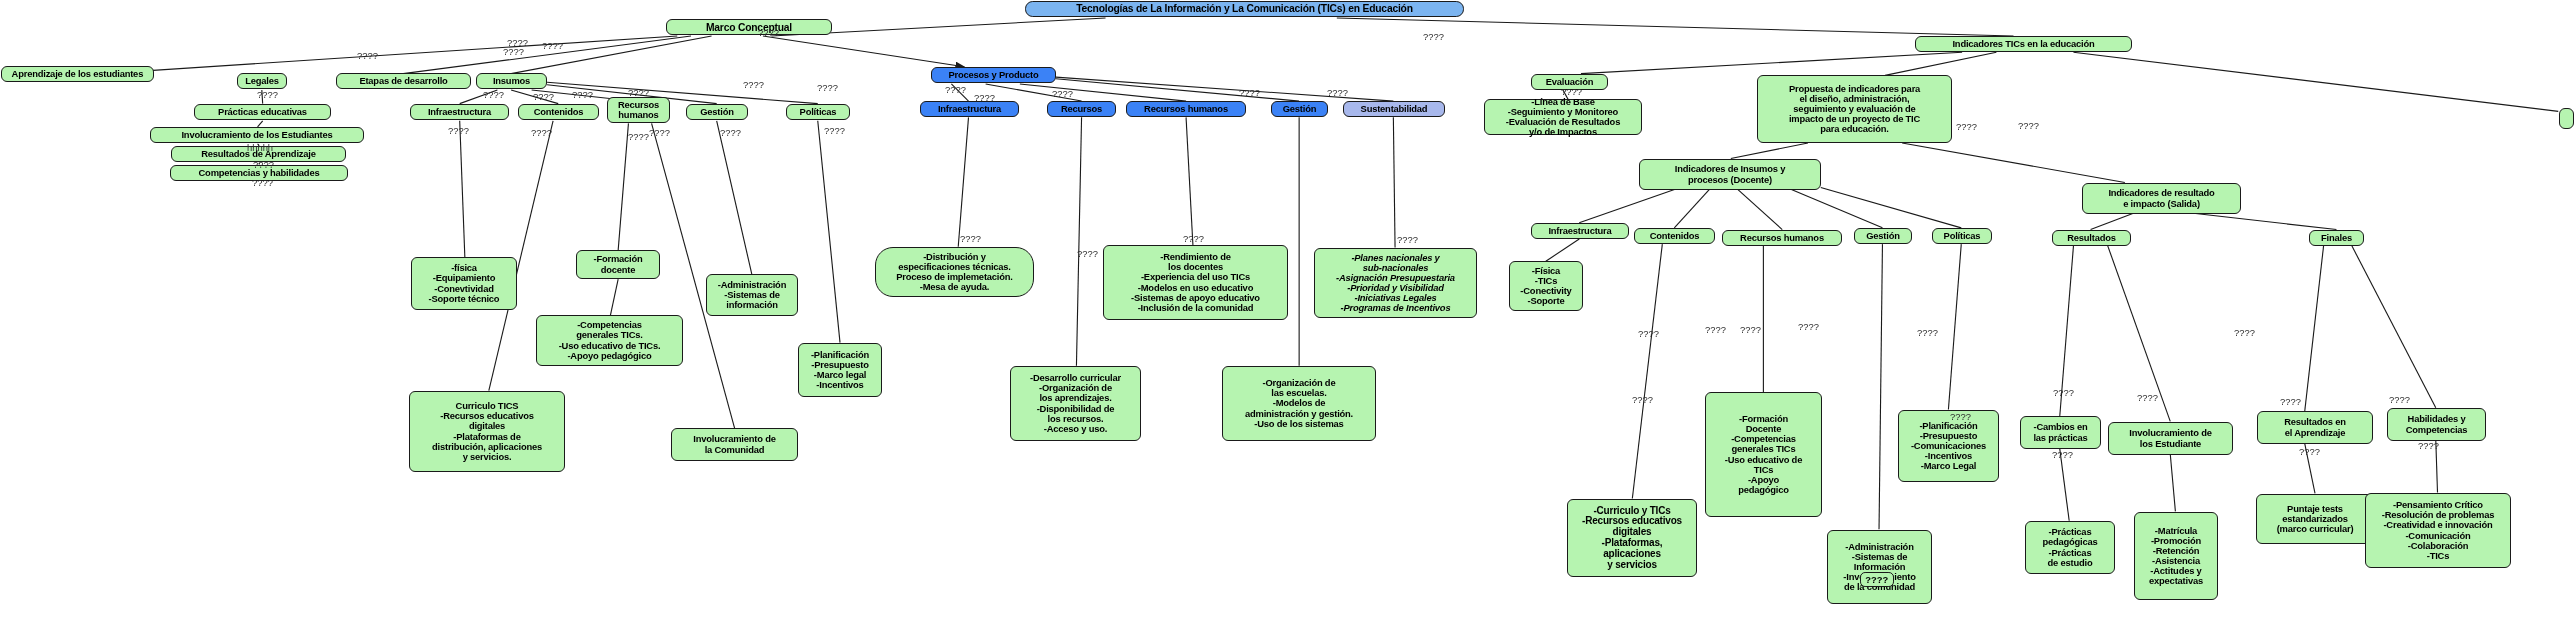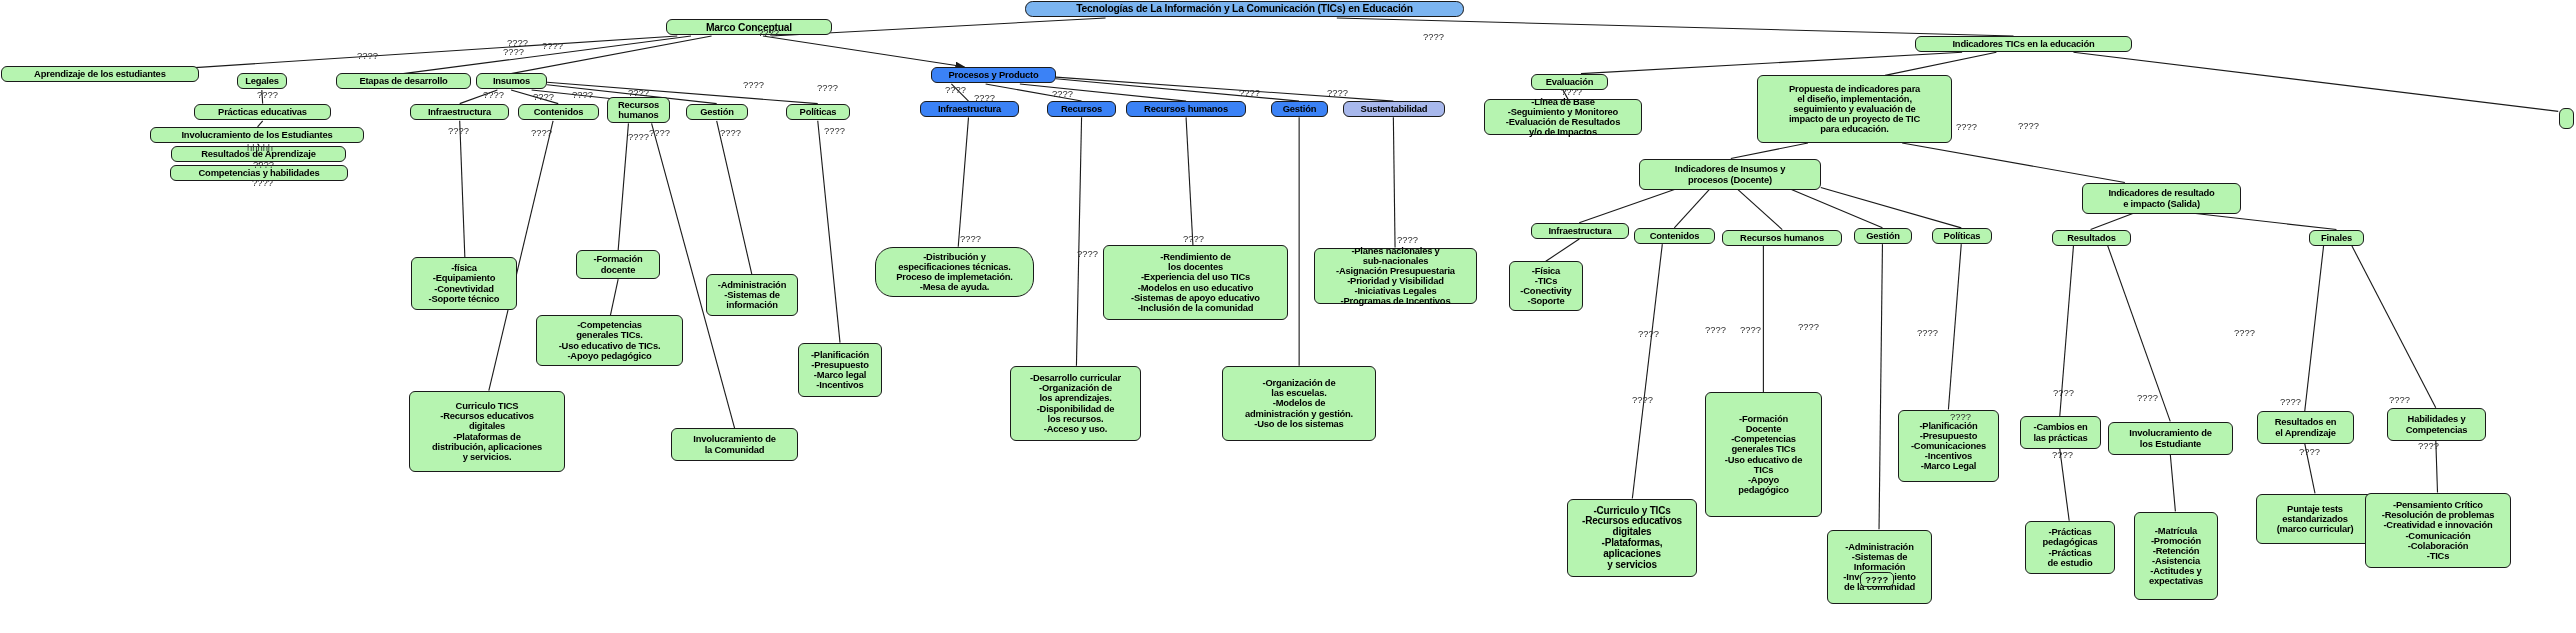--- a/index.html
+++ b/index.html
@@ -120,7 +120,7 @@
       <div class="node root" style="left: 1025px; top: 0.9px; width: 439px; height: 16.3px; font-size: 10.3px;">Tecnologías de La Información y La Comunicación (TICs) en Educación</div>
       <div class="node" style="left: 666px; top: 19px; width: 166px; height: 16.3px; font-size: 10.3px;">Marco Conceptual</div>
       <div class="node" style="left: 1915px; top: 36px; width: 217px; height: 16.3px; font-size: 9.4px;">Indicadores TICs en la educación</div>
-      <div class="node" style="left: 0.9px; top: 66px; width: 198px; height: 16.3px; font-size: 9.4px;">Aprendizaje de los estudiantes</div>
+      <div class="node" style="left: 0.9px; top: 66px; width: 153px; height: 16.3px; font-size: 9.4px;">Aprendizaje de los estudiantes</div>
       <div class="node" style="left: 237px; top: 73px; width: 50px; height: 16.3px; font-size: 9.4px;">Legales</div>
       <div class="node" style="left: 336px; top: 73px; width: 135px; height: 16.3px; font-size: 9.4px;">Etapas de desarrollo</div>
       <div class="node" style="left: 476px; top: 73px; width: 71px; height: 16.3px; font-size: 9.4px;">Insumos</div>

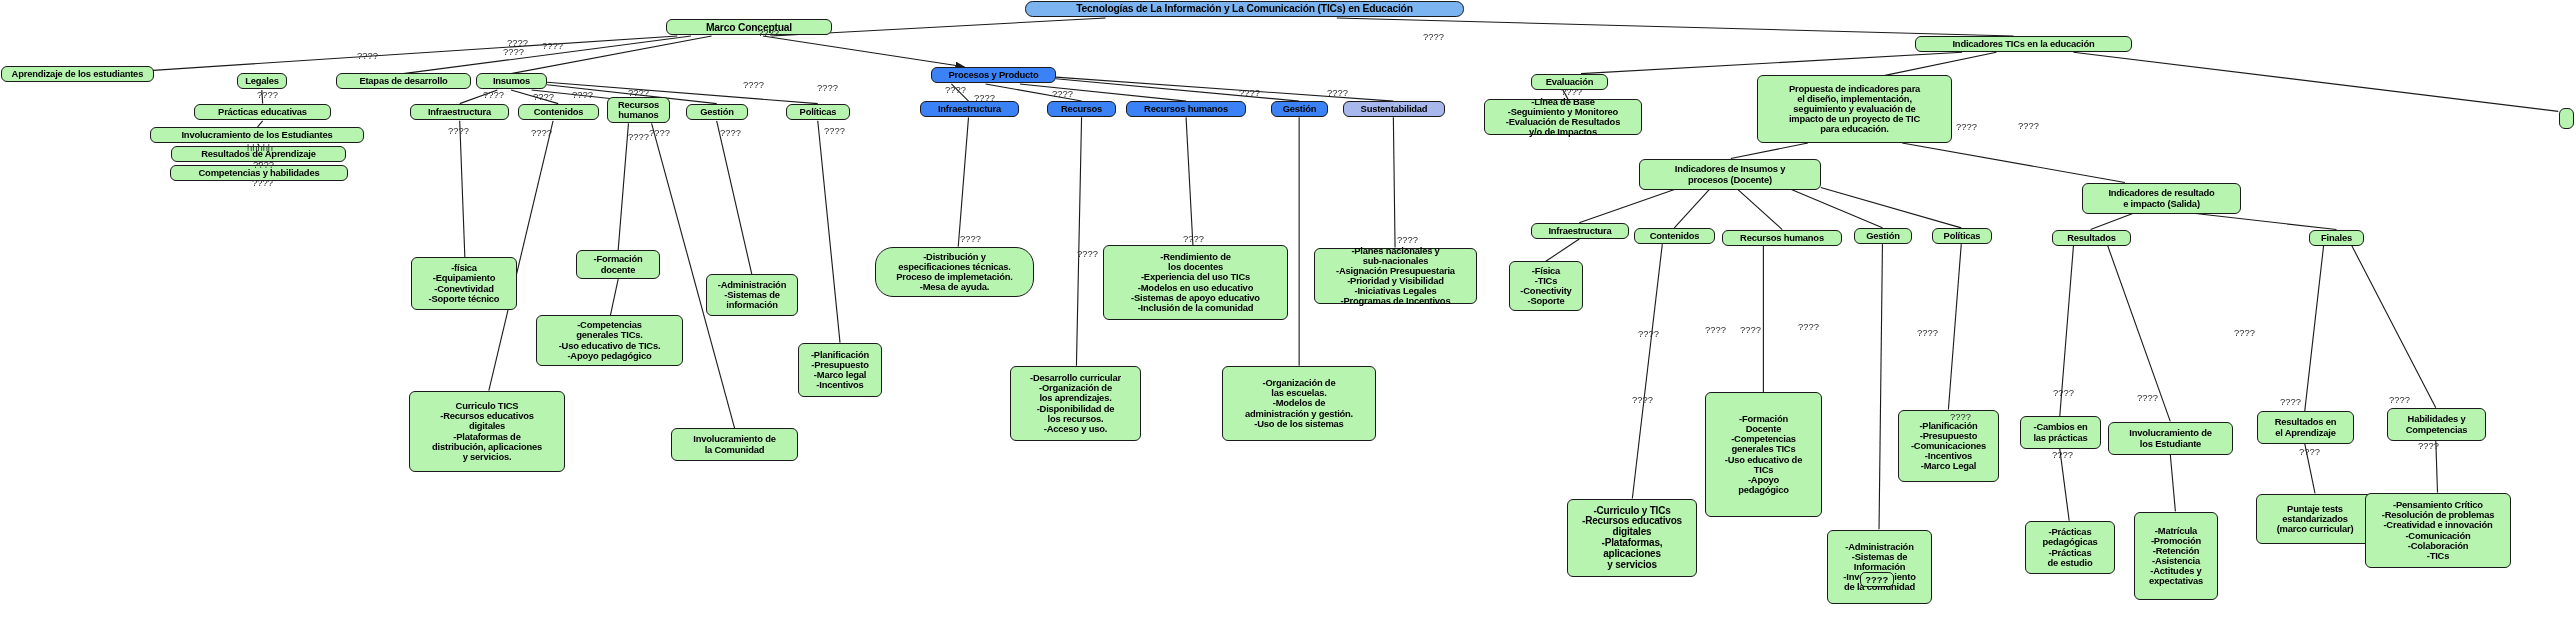--- a/index.html
+++ b/index.html
@@ -198,7 +198,7 @@
 -Evaluación de Resultados
 y/o de Impactos</div>
       <div class="node detail" style="left: 1757px; top: 75px; width: 195px; height: 68px; font-size: 9.4px;">Propuesta de indicadores para
-el diseño, implementación,
+el diseño, administración,
 seguimiento y evaluación de
 impacto de un proyecto de TIC
 para educación.</div>

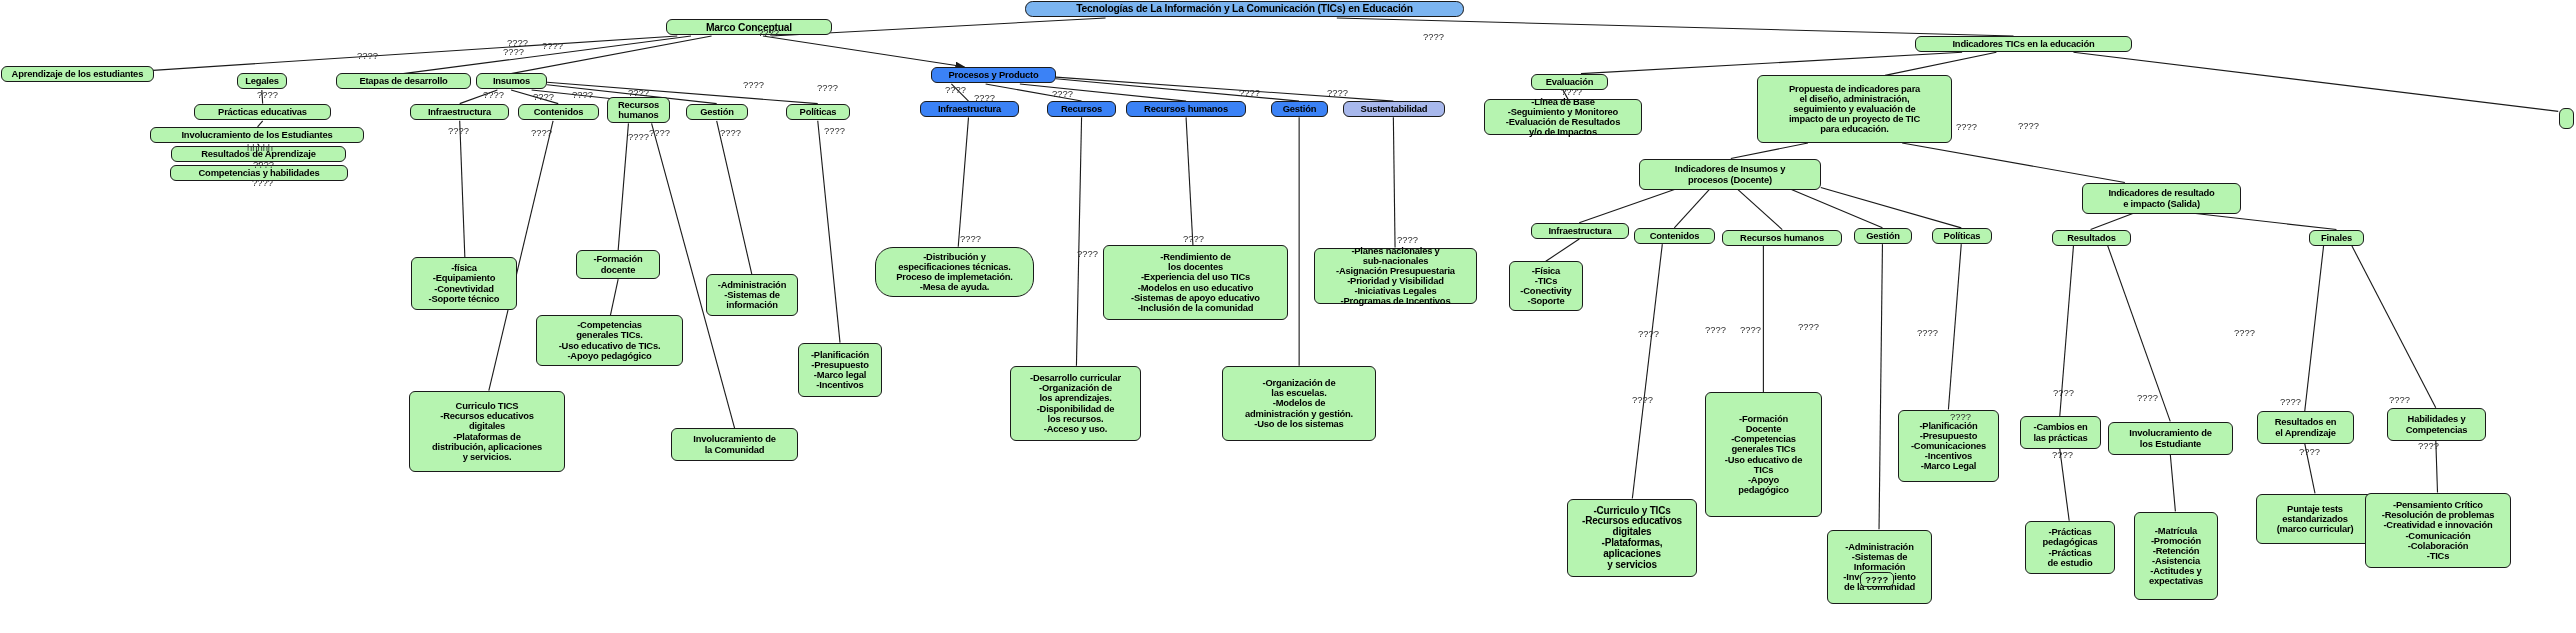--- a/index.html
+++ b/index.html
@@ -175,7 +175,7 @@
 -Modelos en uso educativo
 -Sistemas de apoyo educativo
 -Inclusión de la comunidad</div>
-      <div class="node detail" style="left: 1314px; top: 248px; width: 163px; height: 56px; font-size: 9.4px;">-Planes nacionales y
+      <div class="node detail" style="left: 1314px; top: 248px; width: 163px; height: 70px; font-size: 9.4px; font-style: italic;">-Planes nacionales y
 sub-nacionales
 -Asignación Presupuestaria
 -Prioridad y Visibilidad

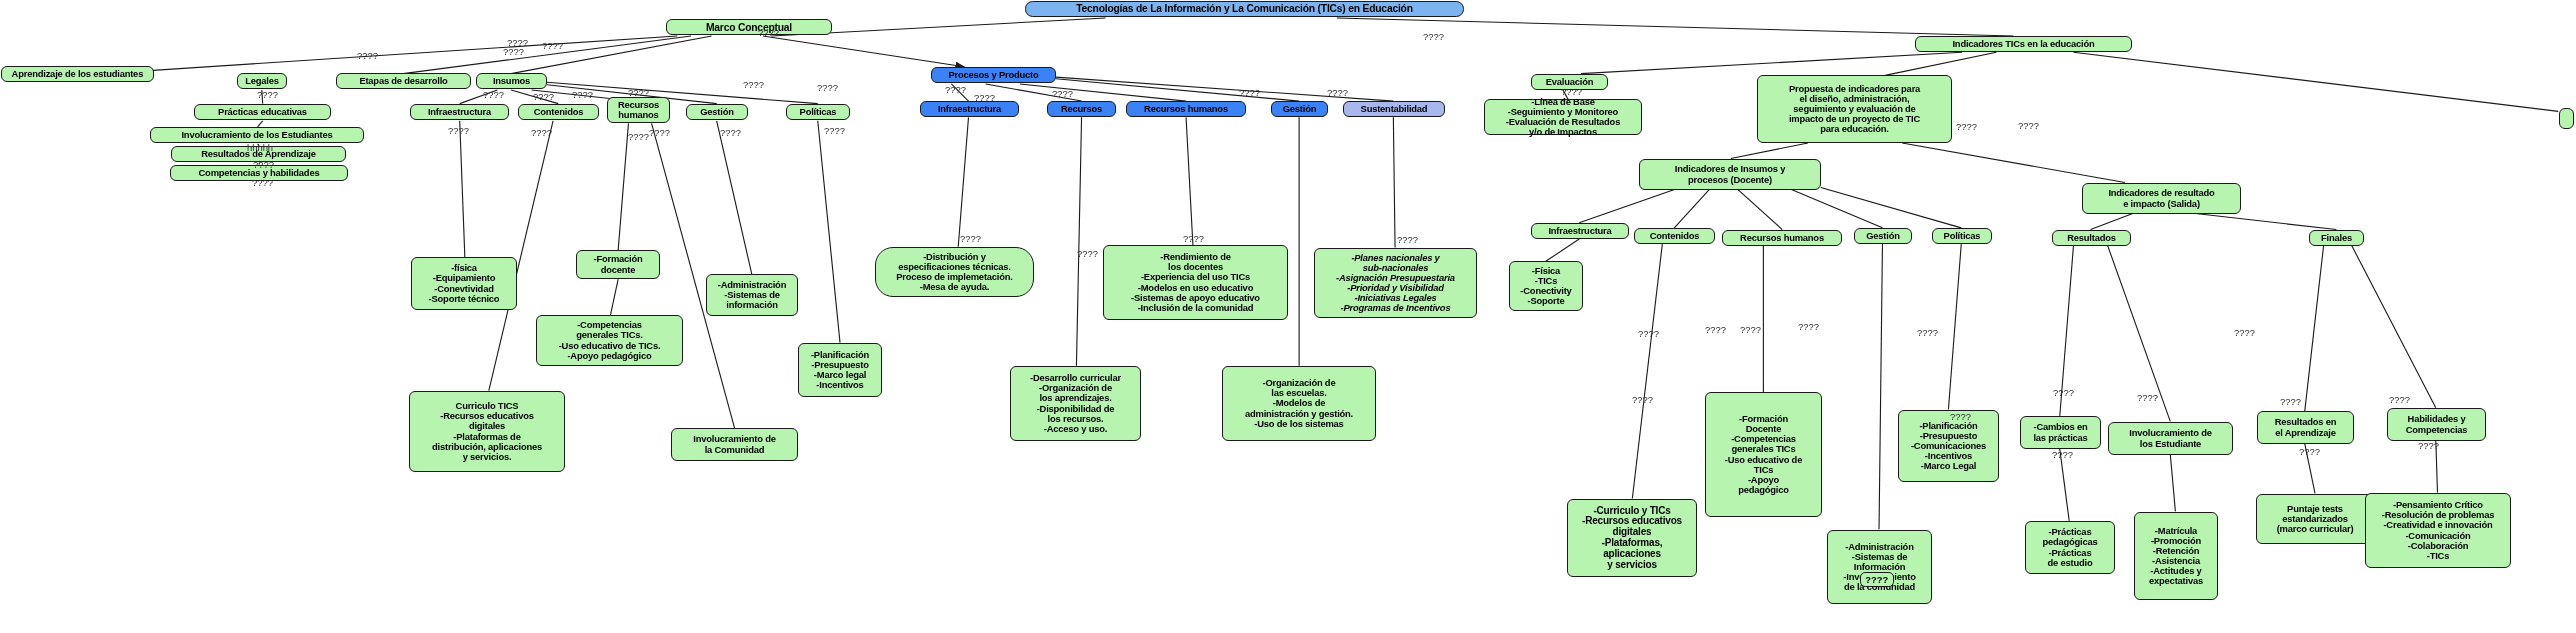--- a/index.html
+++ b/index.html
@@ -255,7 +255,7 @@
 -Asistencia
 -Actitudes y
 expectativas</div>
-      <div class="node detail" style="left: 2257px; top: 411px; width: 97px; height: 33px; font-size: 9.4px;">Resultados en
+      <div class="node detail" style="left: 2257px; top: 411px; width: 116px; height: 33px; font-size: 9.4px;">Resultados en
 el Aprendizaje</div>
       <div class="node detail" style="left: 2387px; top: 408px; width: 99px; height: 33px; font-size: 9.4px;">Habilidades y
 Competencias</div>

